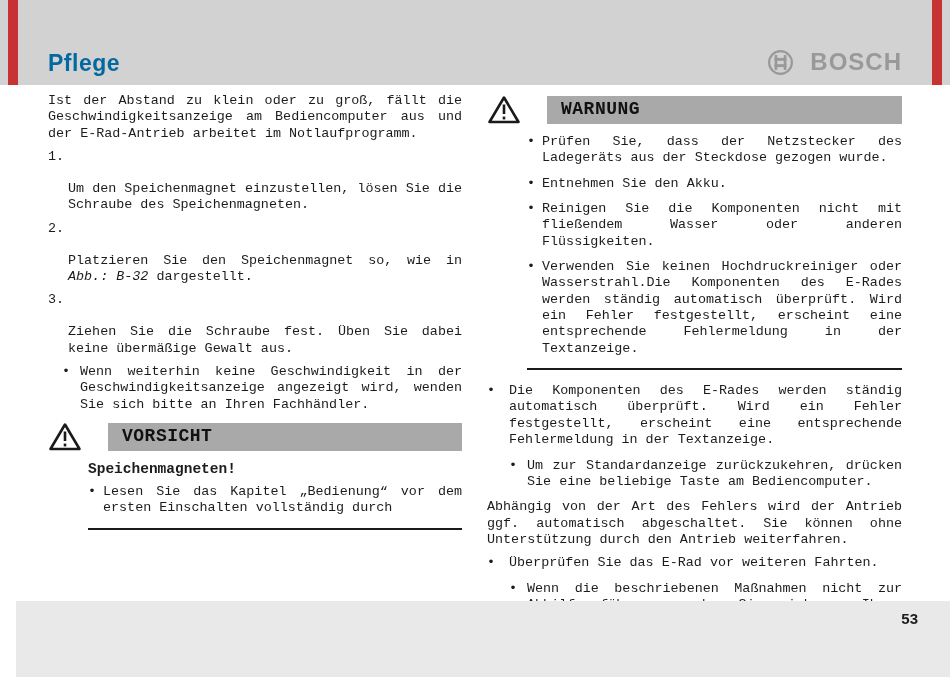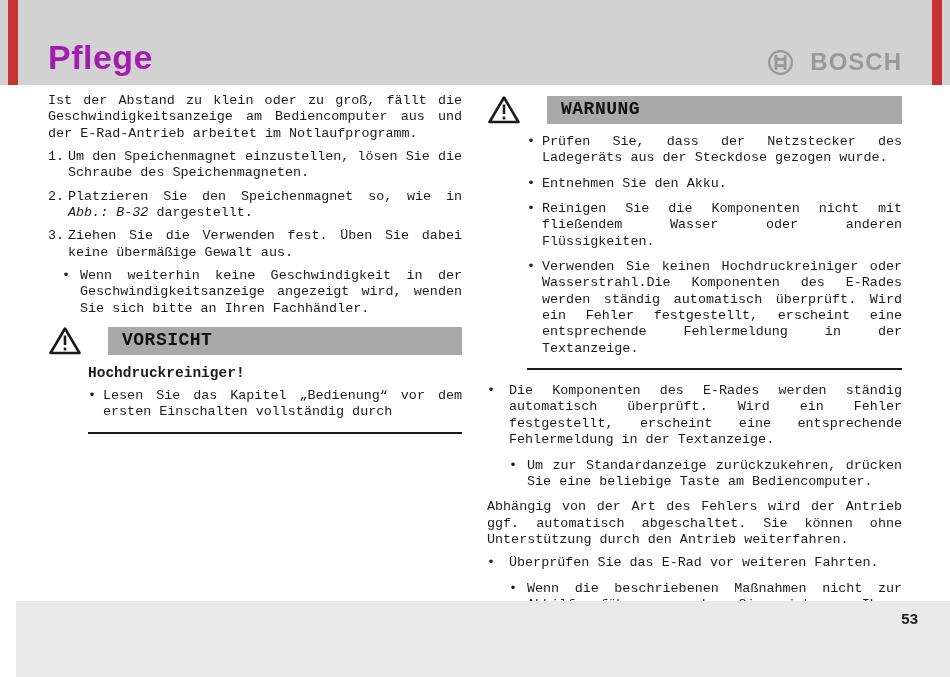--- a/index.html
+++ b/index.html
@@ -20,7 +20,7 @@
   .red-tab.right{right:8px;}
   .page-title{
     position:absolute;left:48px;bottom:8px;
-    font-size:34px;font-weight:bold;color:#a21caf;letter-spacing:.5px;
+    font-size:23px;font-weight:bold;color:#0369a1;letter-spacing:.5px;
   }
   .brand{
     position:absolute;right:48px;bottom:9px;

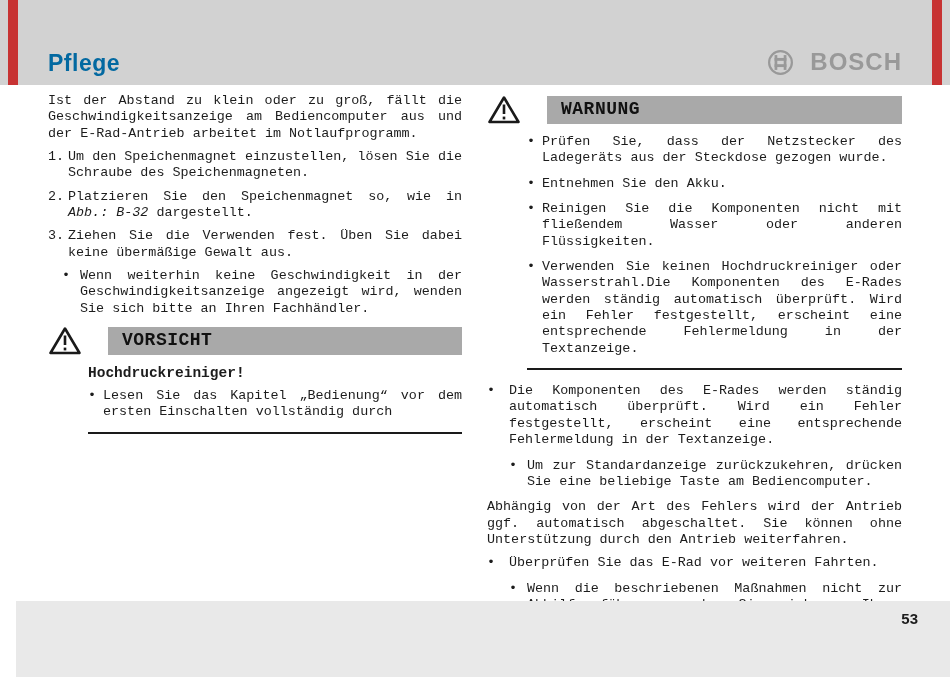--- a/index.html
+++ b/index.html
@@ -46,7 +46,7 @@
   
   .step{display:flex;margin:0 0 7px 0;}
   .step .num{width:20px;flex:0 0 20px;}
-  .step .txt{flex:1;text-align:justify;}
+  .step .txt{flex:1;text-align:justify;margin-top:32px;}
   .step .txt .it{font-style:italic;}
   
   .bullet{display:flex;margin:0 0 9px 0;}

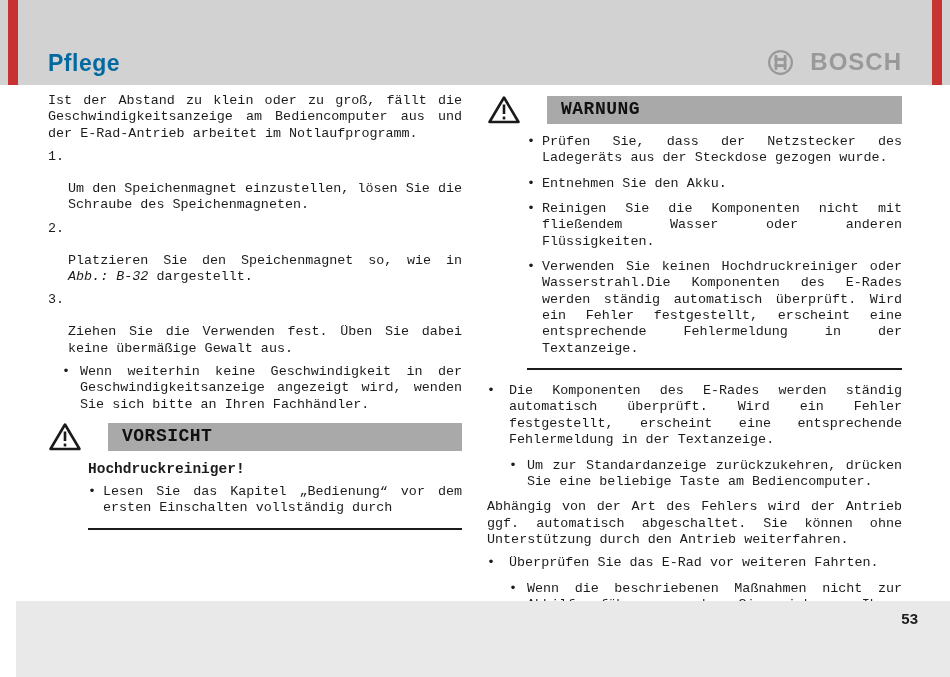--- a/index.html
+++ b/index.html
@@ -113,7 +113,7 @@
 
   <div class="step">
     <span class="num">3.</span>
-    <span class="txt">Ziehen Sie die Verwenden fest. Üben Sie dabei keine über­mäßige Gewalt aus.</span>
+    <span class="txt">Ziehen Sie die Schraube fest. Üben Sie dabei keine über­mäßige Gewalt aus.</span>
   </div>
 
   <div class="bullet lvl1">

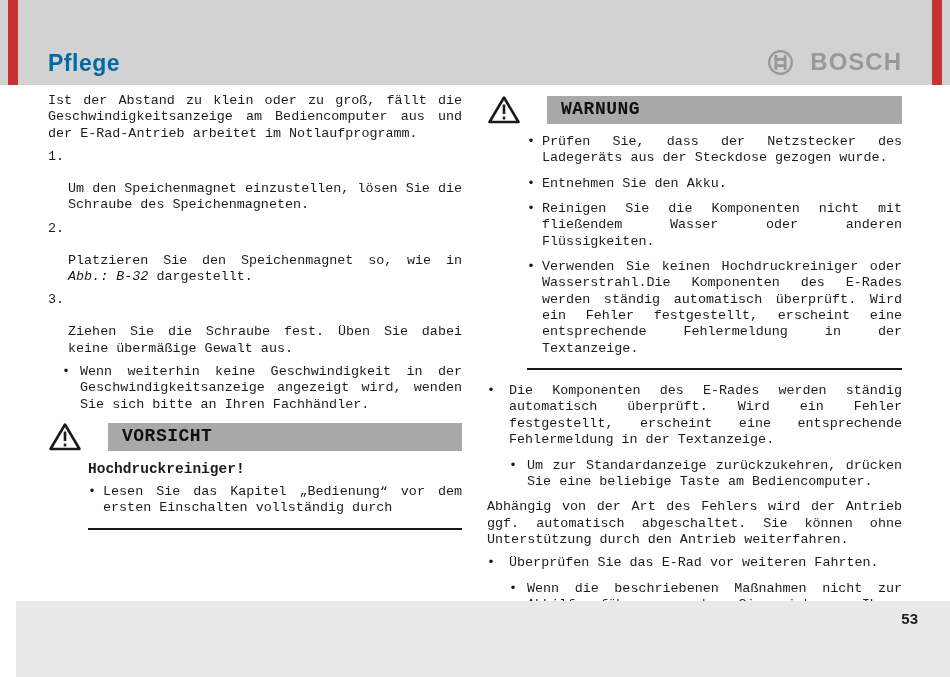--- a/index.html
+++ b/index.html
@@ -135,7 +135,7 @@
       </span>
     </div>
     <div class="wbox-content">
-      <div class="wbox-subtitle">Hochdruckreiniger!</div>
+      <div class="wbox-subtitle">Speichenmagneten!</div>
       <div class="bullet">
         <span class="dot">•</span>
         <span class="txt">Lesen Sie das Kapitel „Bedienung“ vor dem ersten Einschalten vollständig durch</span>

